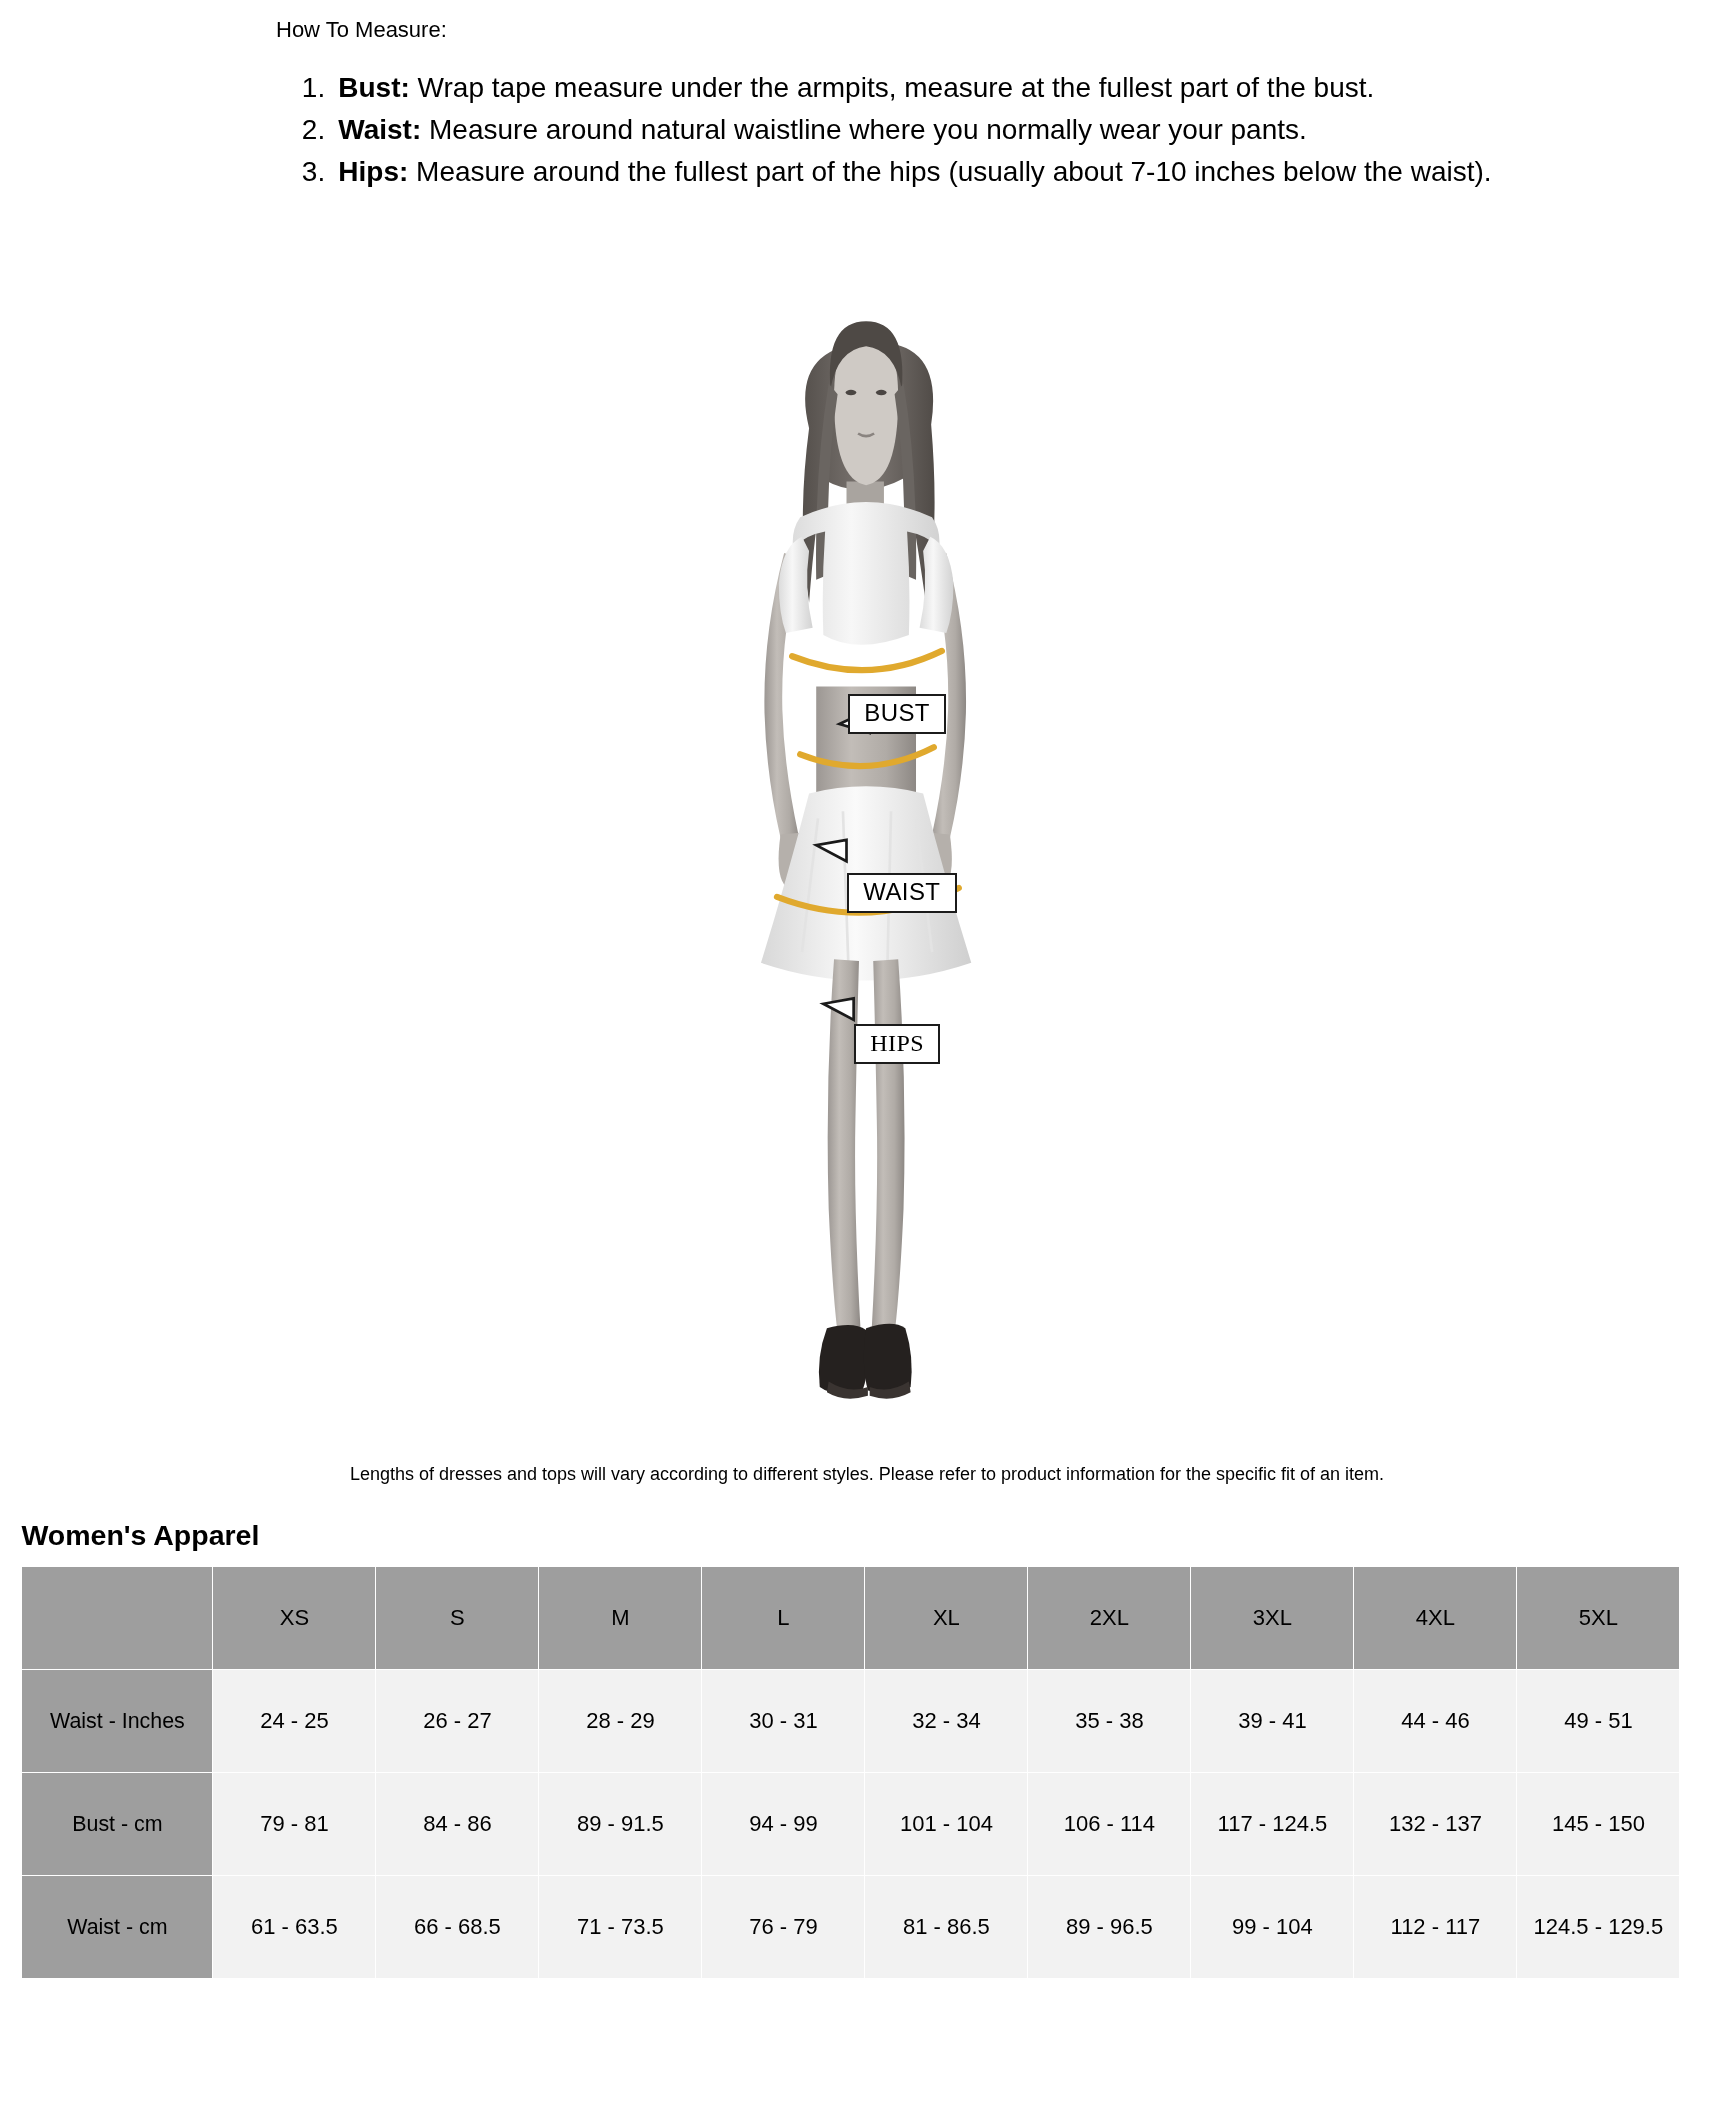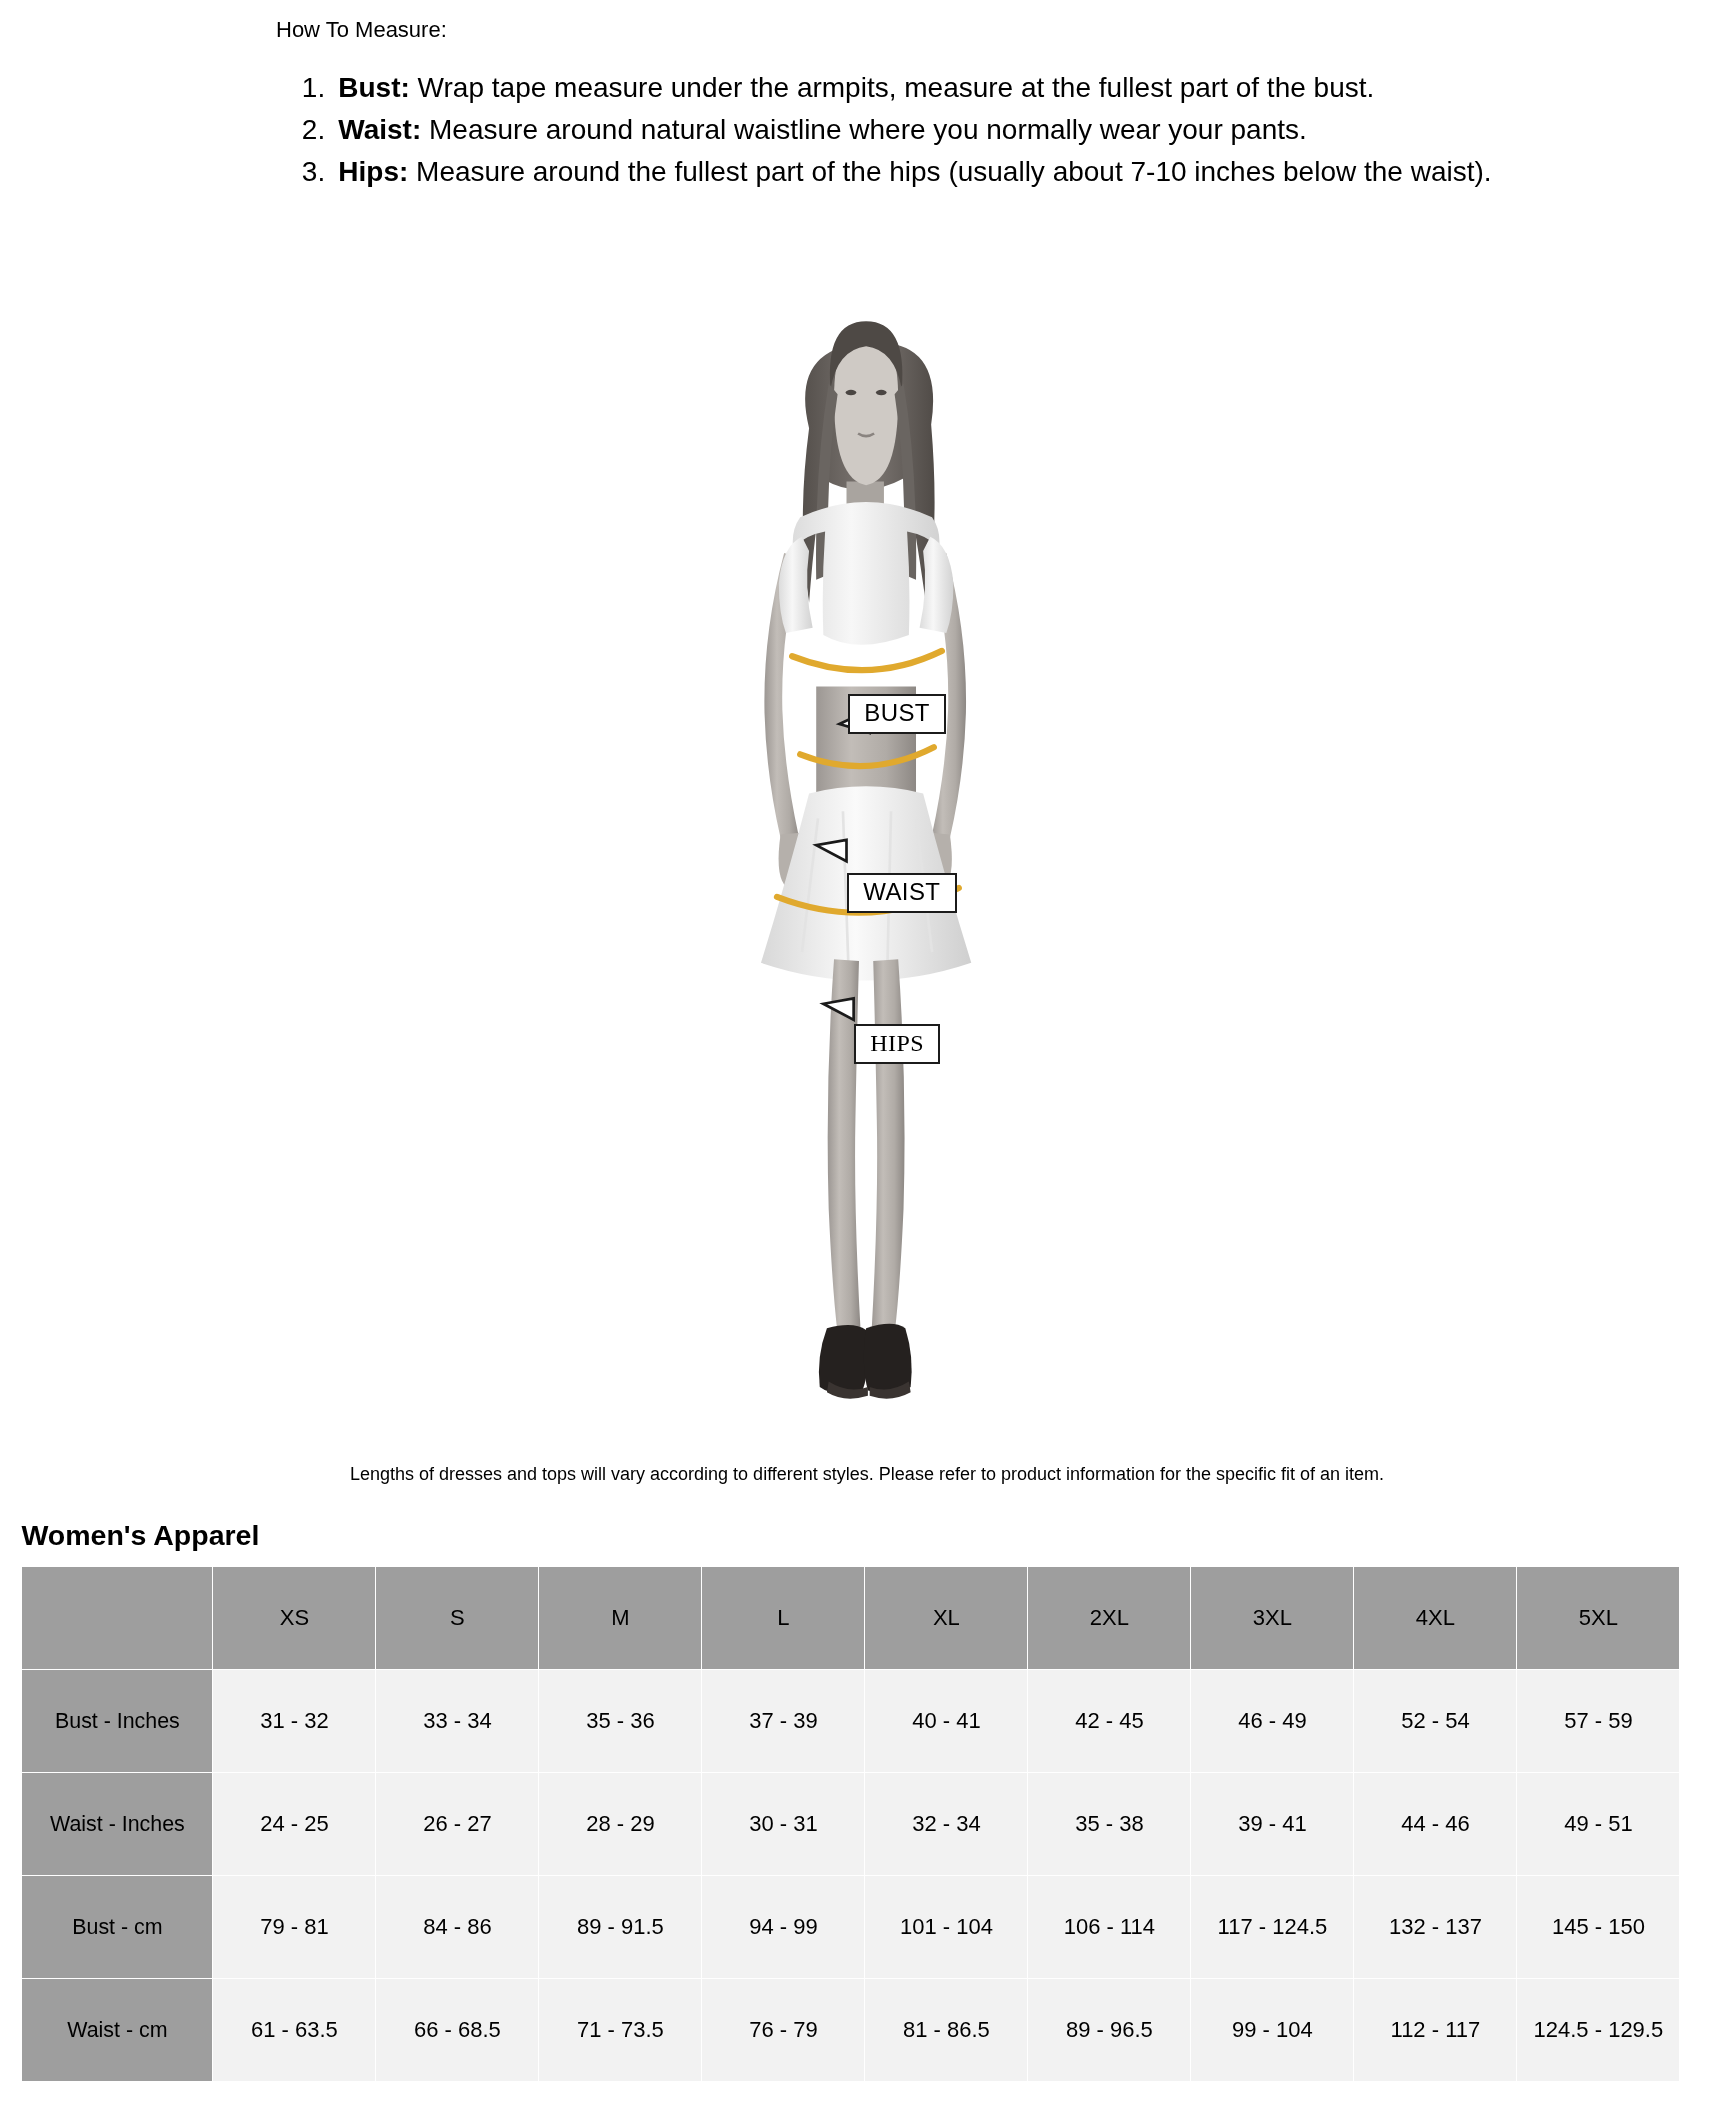--- a/index.html
+++ b/index.html
@@ -238,18 +238,6 @@
     </thead>
     <tbody>
       <tr>
-        <th class="rowhead">Bust - Inches</th>
-        <td>31 - 32</td>
-        <td>33 - 34</td>
-        <td>35 - 36</td>
-        <td>37 - 39</td>
-        <td>40 - 41</td>
-        <td>42 - 45</td>
-        <td>46 - 49</td>
-        <td>52 - 54</td>
-        <td>57 - 59</td>
-      </tr>
-      <tr>
         <th class="rowhead">Waist - Inches</th>
         <td>24 - 25</td>
         <td>26 - 27</td>

